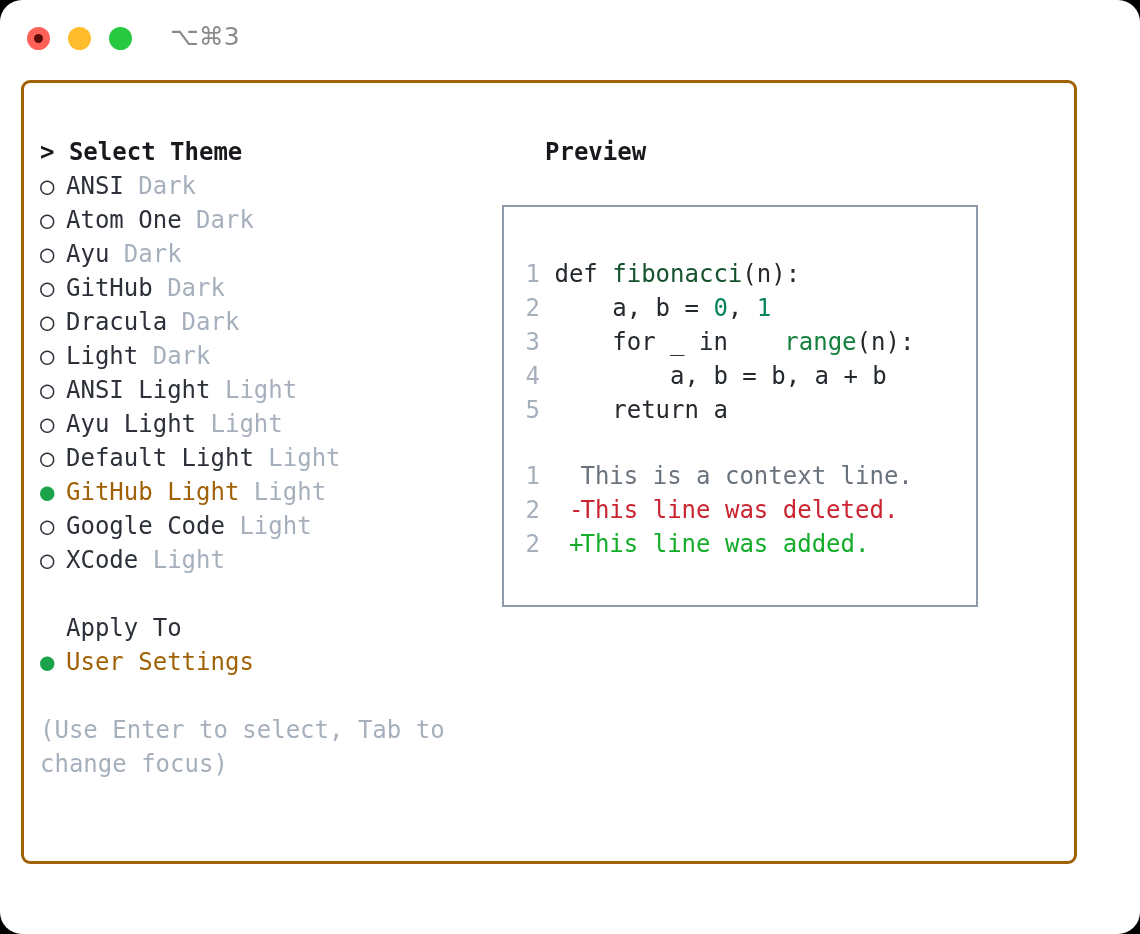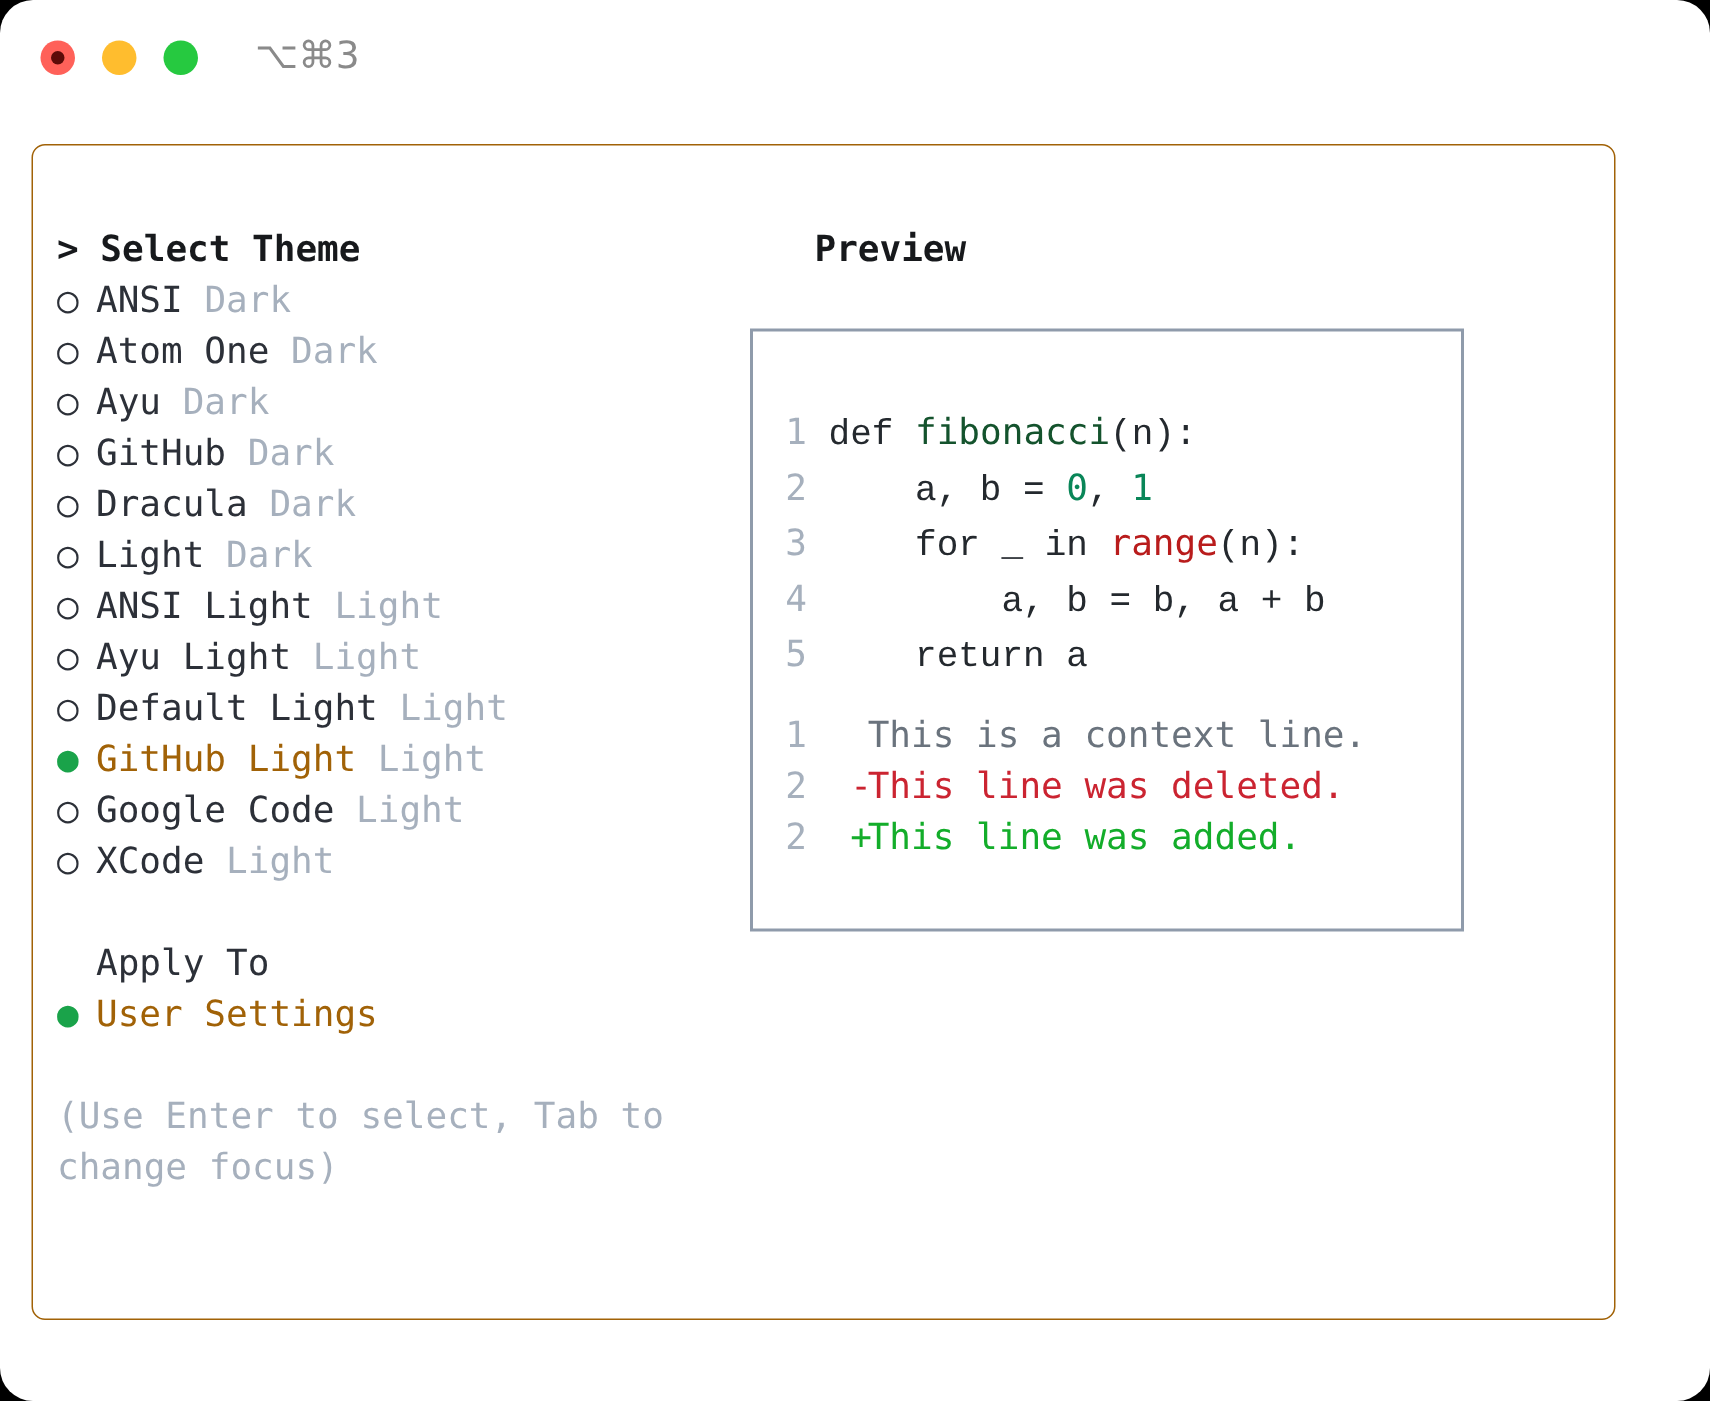--- a/index.html
+++ b/index.html
@@ -70,10 +70,10 @@
   .panel {
     position: absolute;
     left: 21px;
-    top: 96px;
+    top: 80px;
     width: 1056px;
     height: 784px;
-    border: 1px solid #a16207;
+    border: 3px solid #a16207;
     border-radius: 9px;
     box-sizing: border-box;
     background: #ffffff;

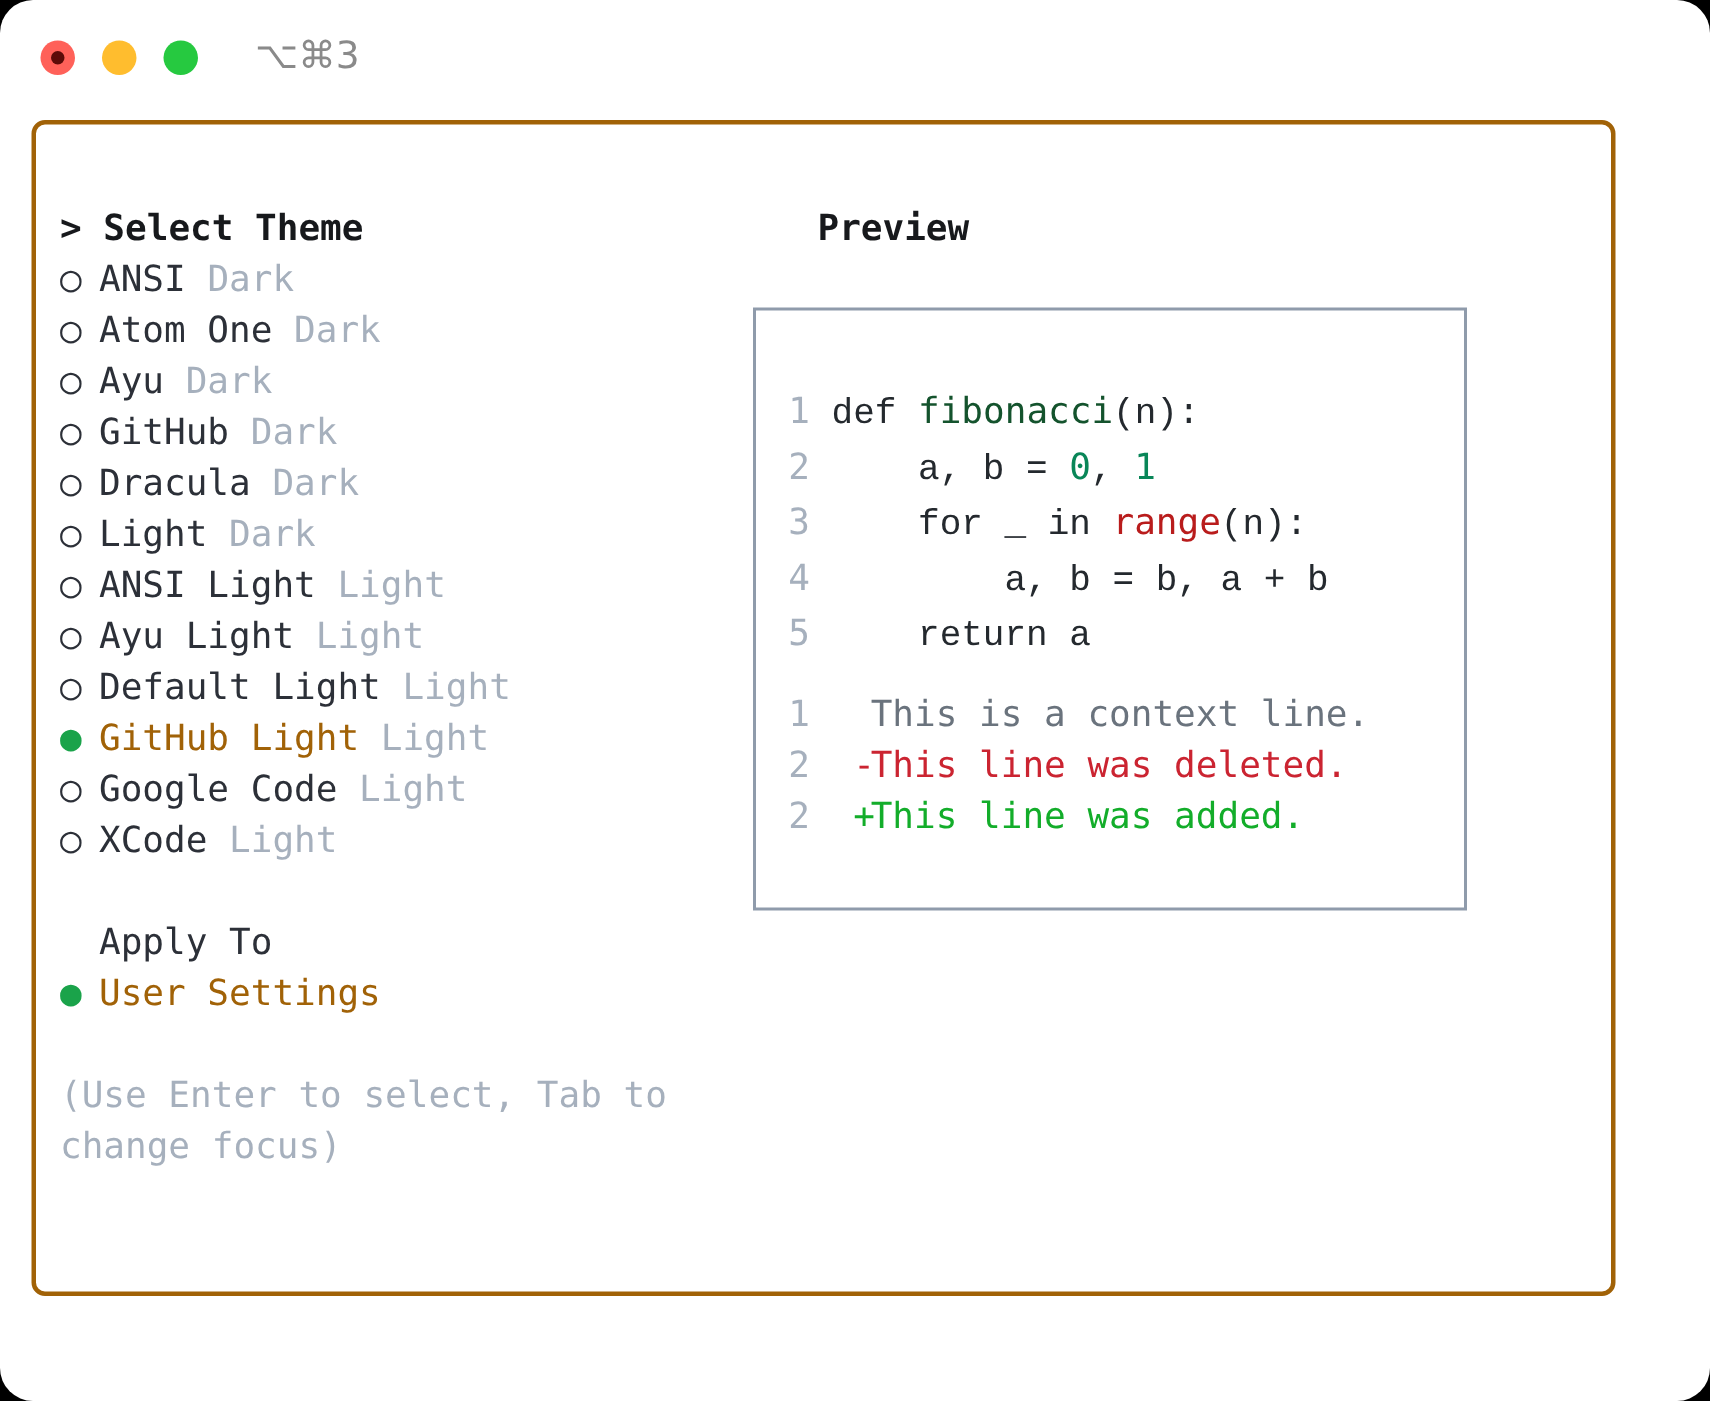--- a/index.html
+++ b/index.html
@@ -177,7 +177,7 @@
     text-align: right;
     color: #a6b0bd;
   }
-  .tok-plain { color: #24292e; font-family: Liberation Mono, monospace; }
+  .tok-plain { color: #24292e; }
   .tok-fn    { color: #14532d; }
   .tok-num   { color: #098658; }
   .tok-call  { color: #b91c1c; }

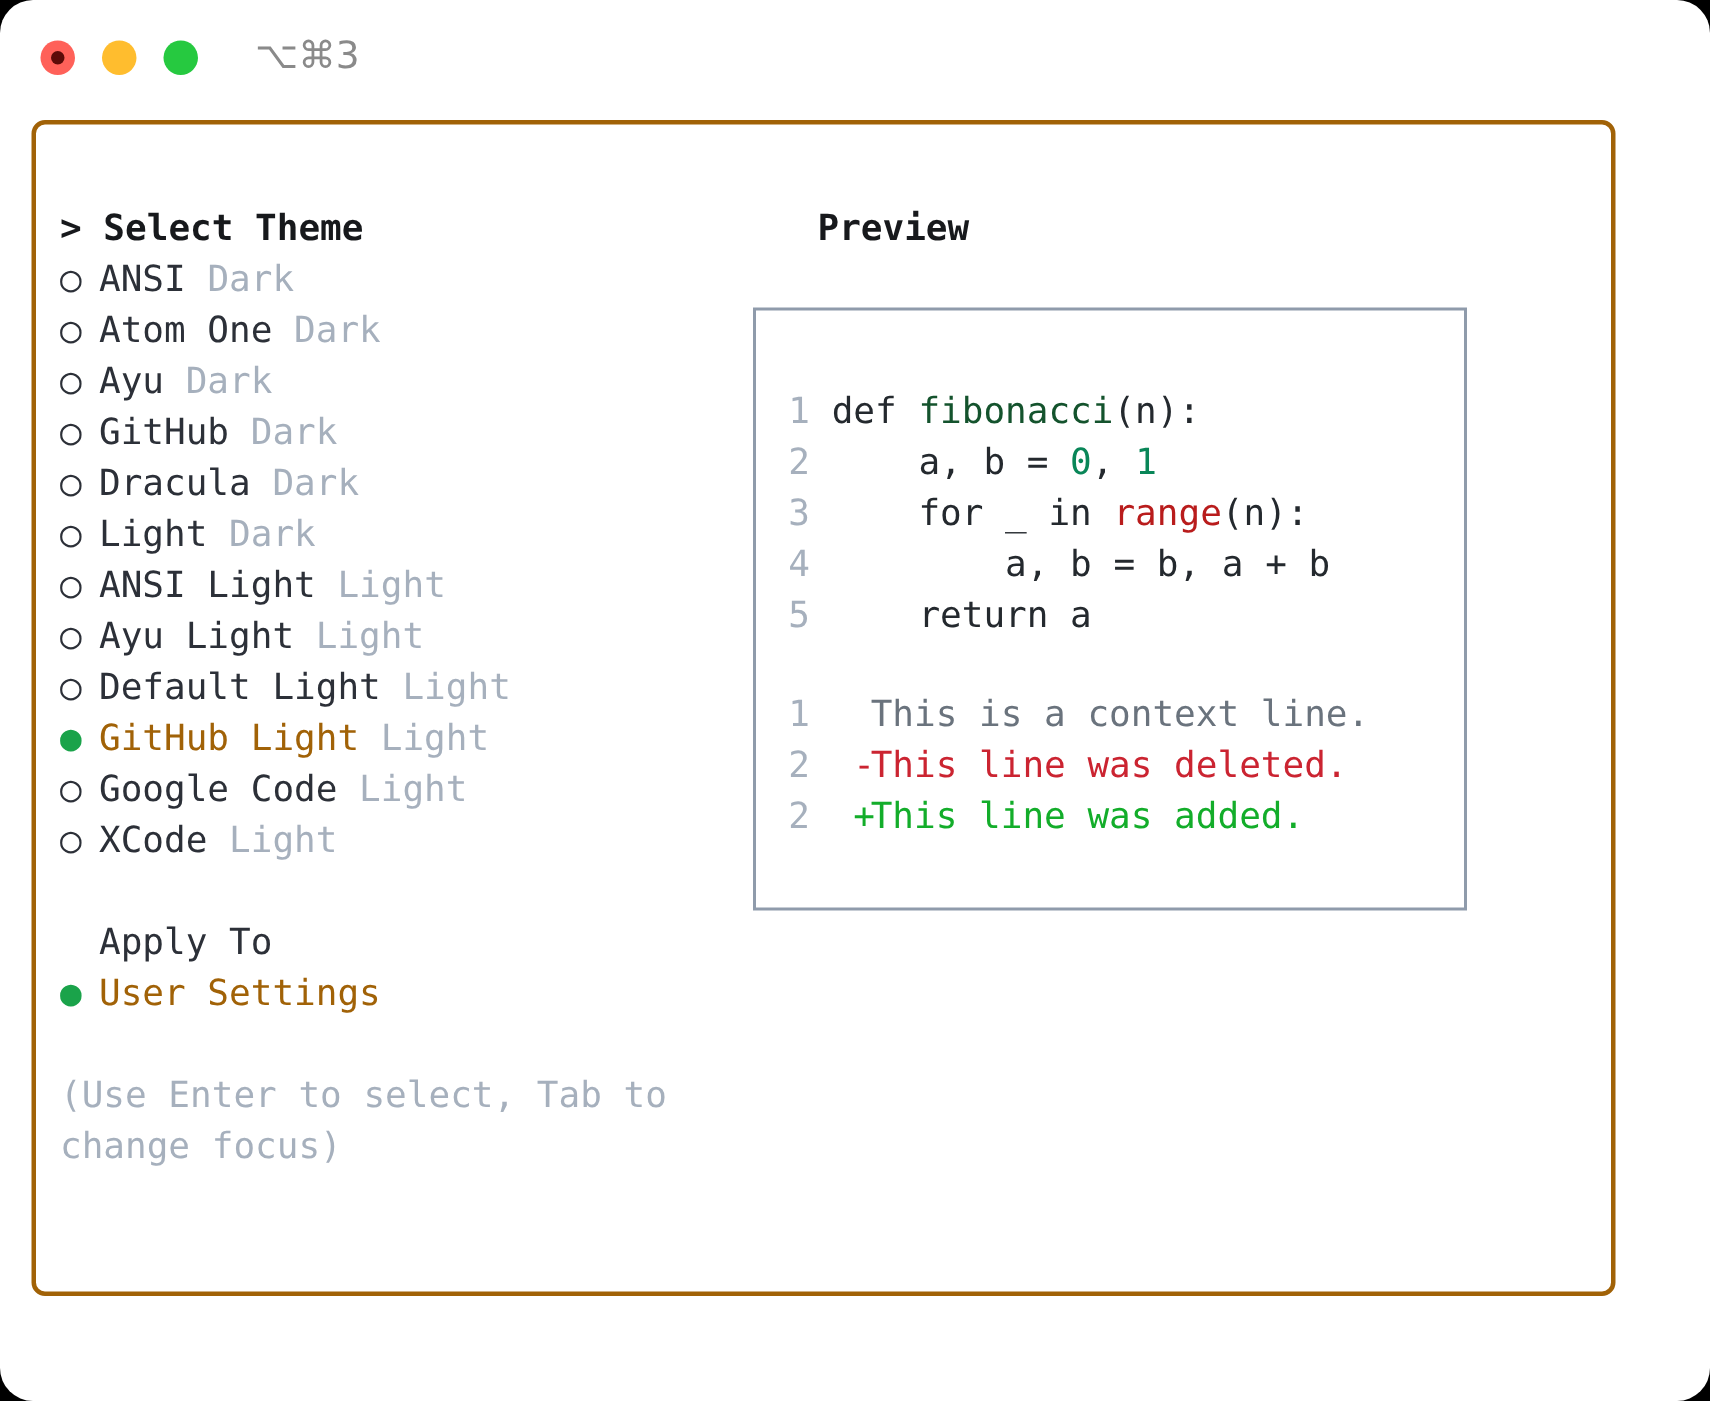--- a/index.html
+++ b/index.html
@@ -180,7 +180,7 @@
   .tok-plain { color: #24292e; }
   .tok-fn    { color: #14532d; }
   .tok-num   { color: #098658; }
-  .tok-call  { color: #b91c1c; }
+  .tok-call  { color: #15803d; margin-left: 42px; }
 
   .diff {
     position: absolute;

